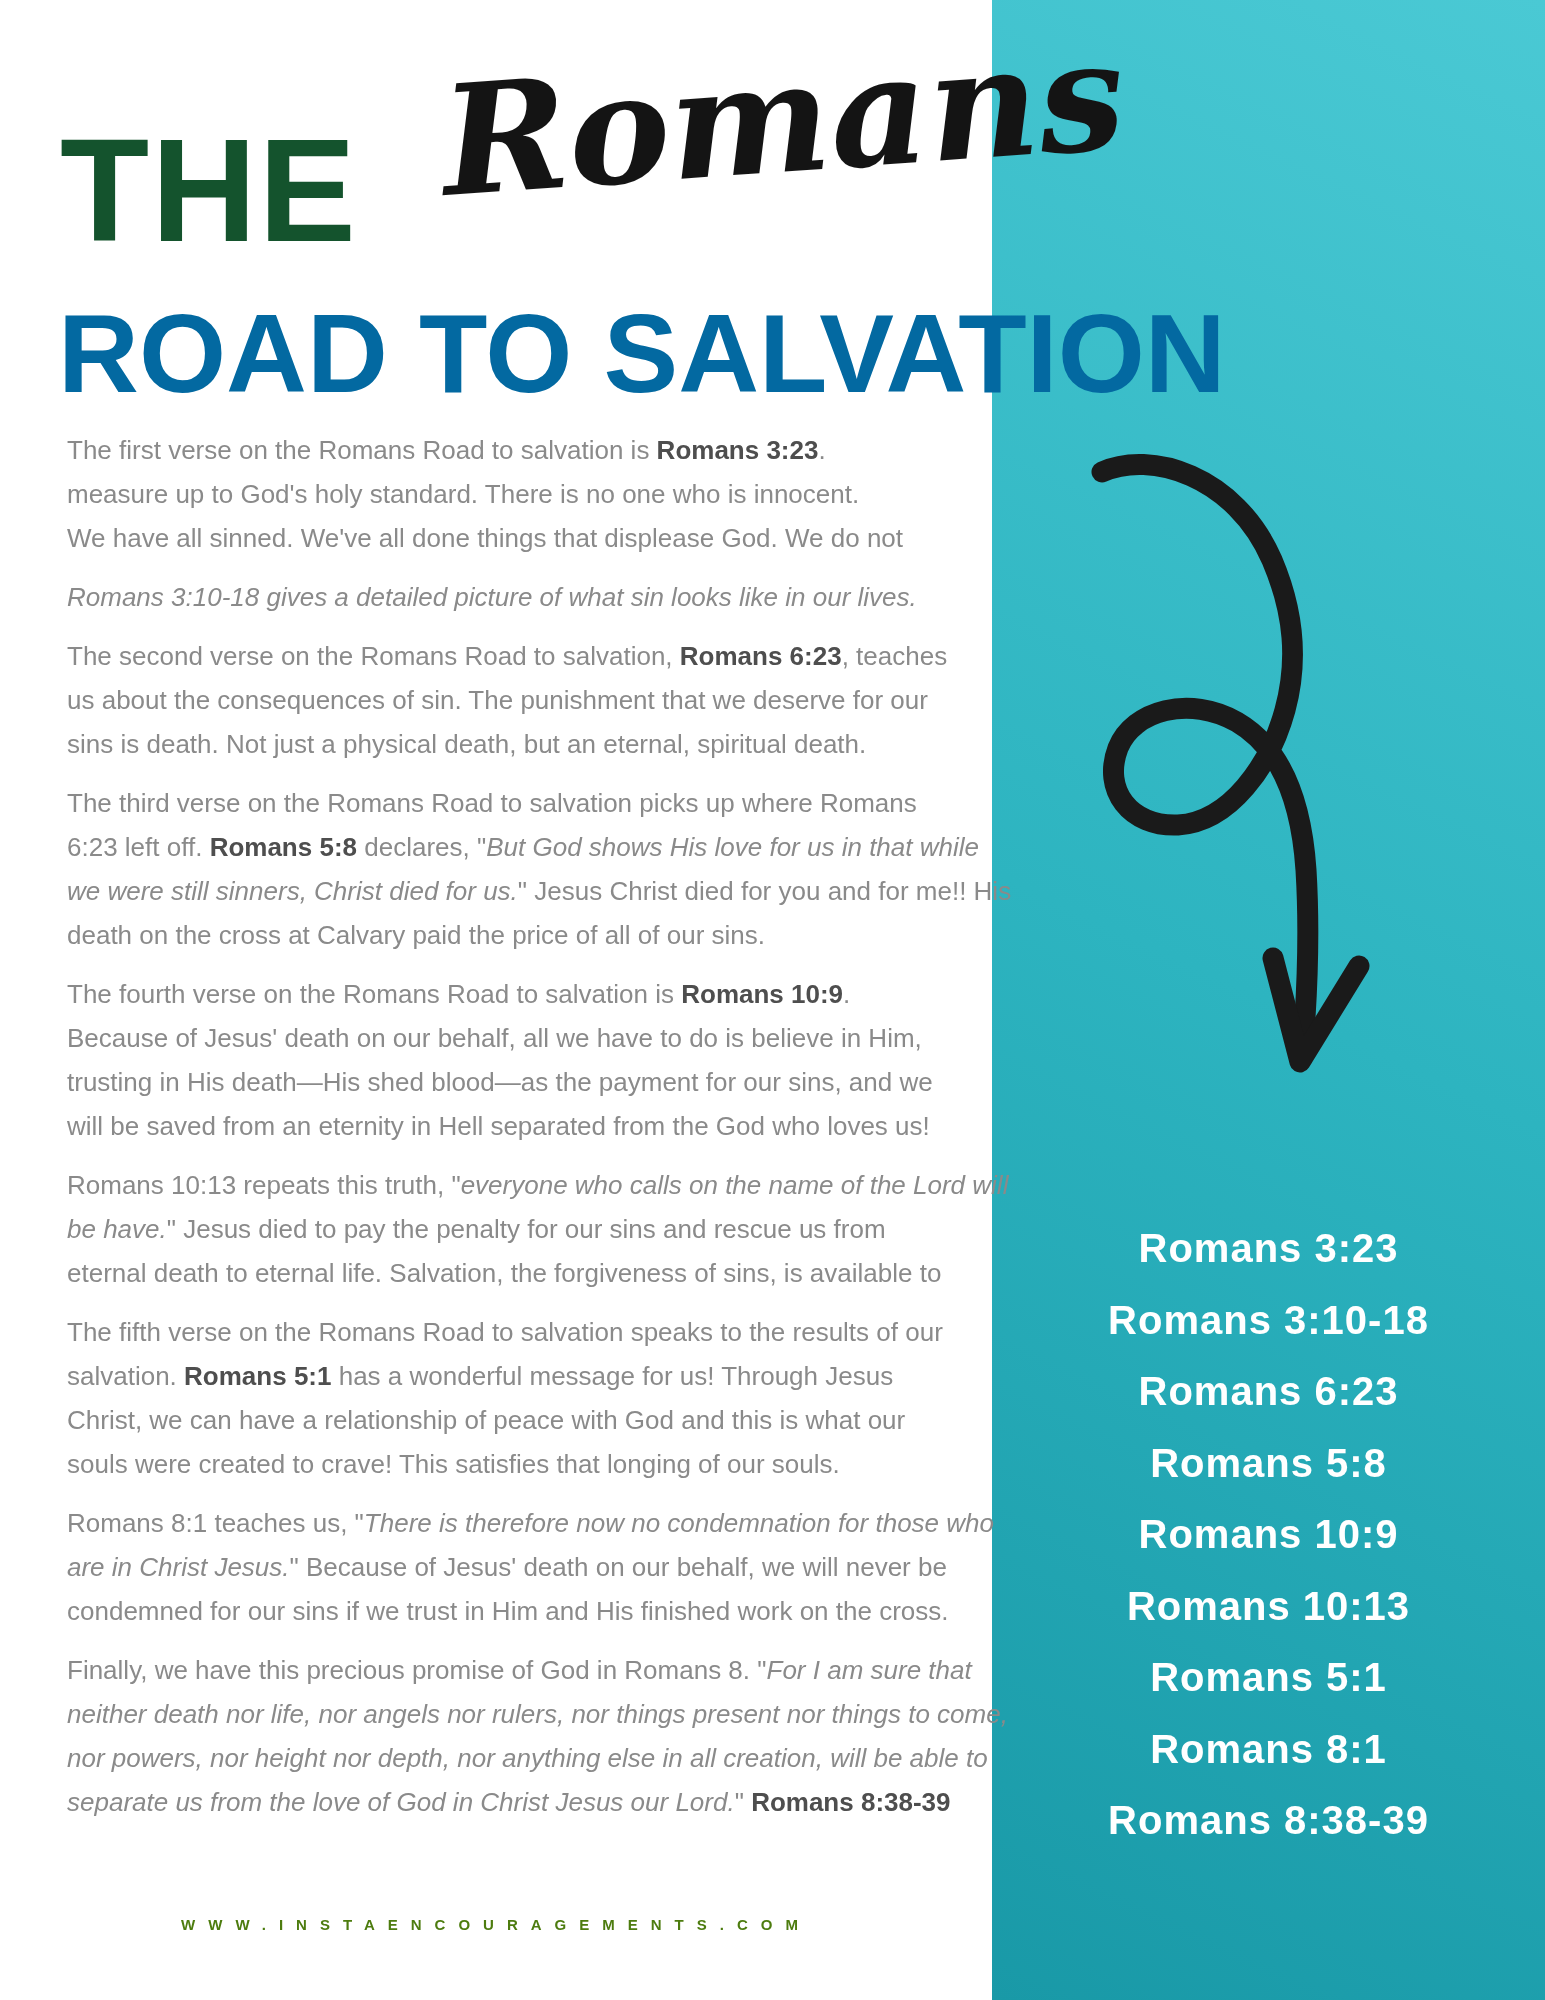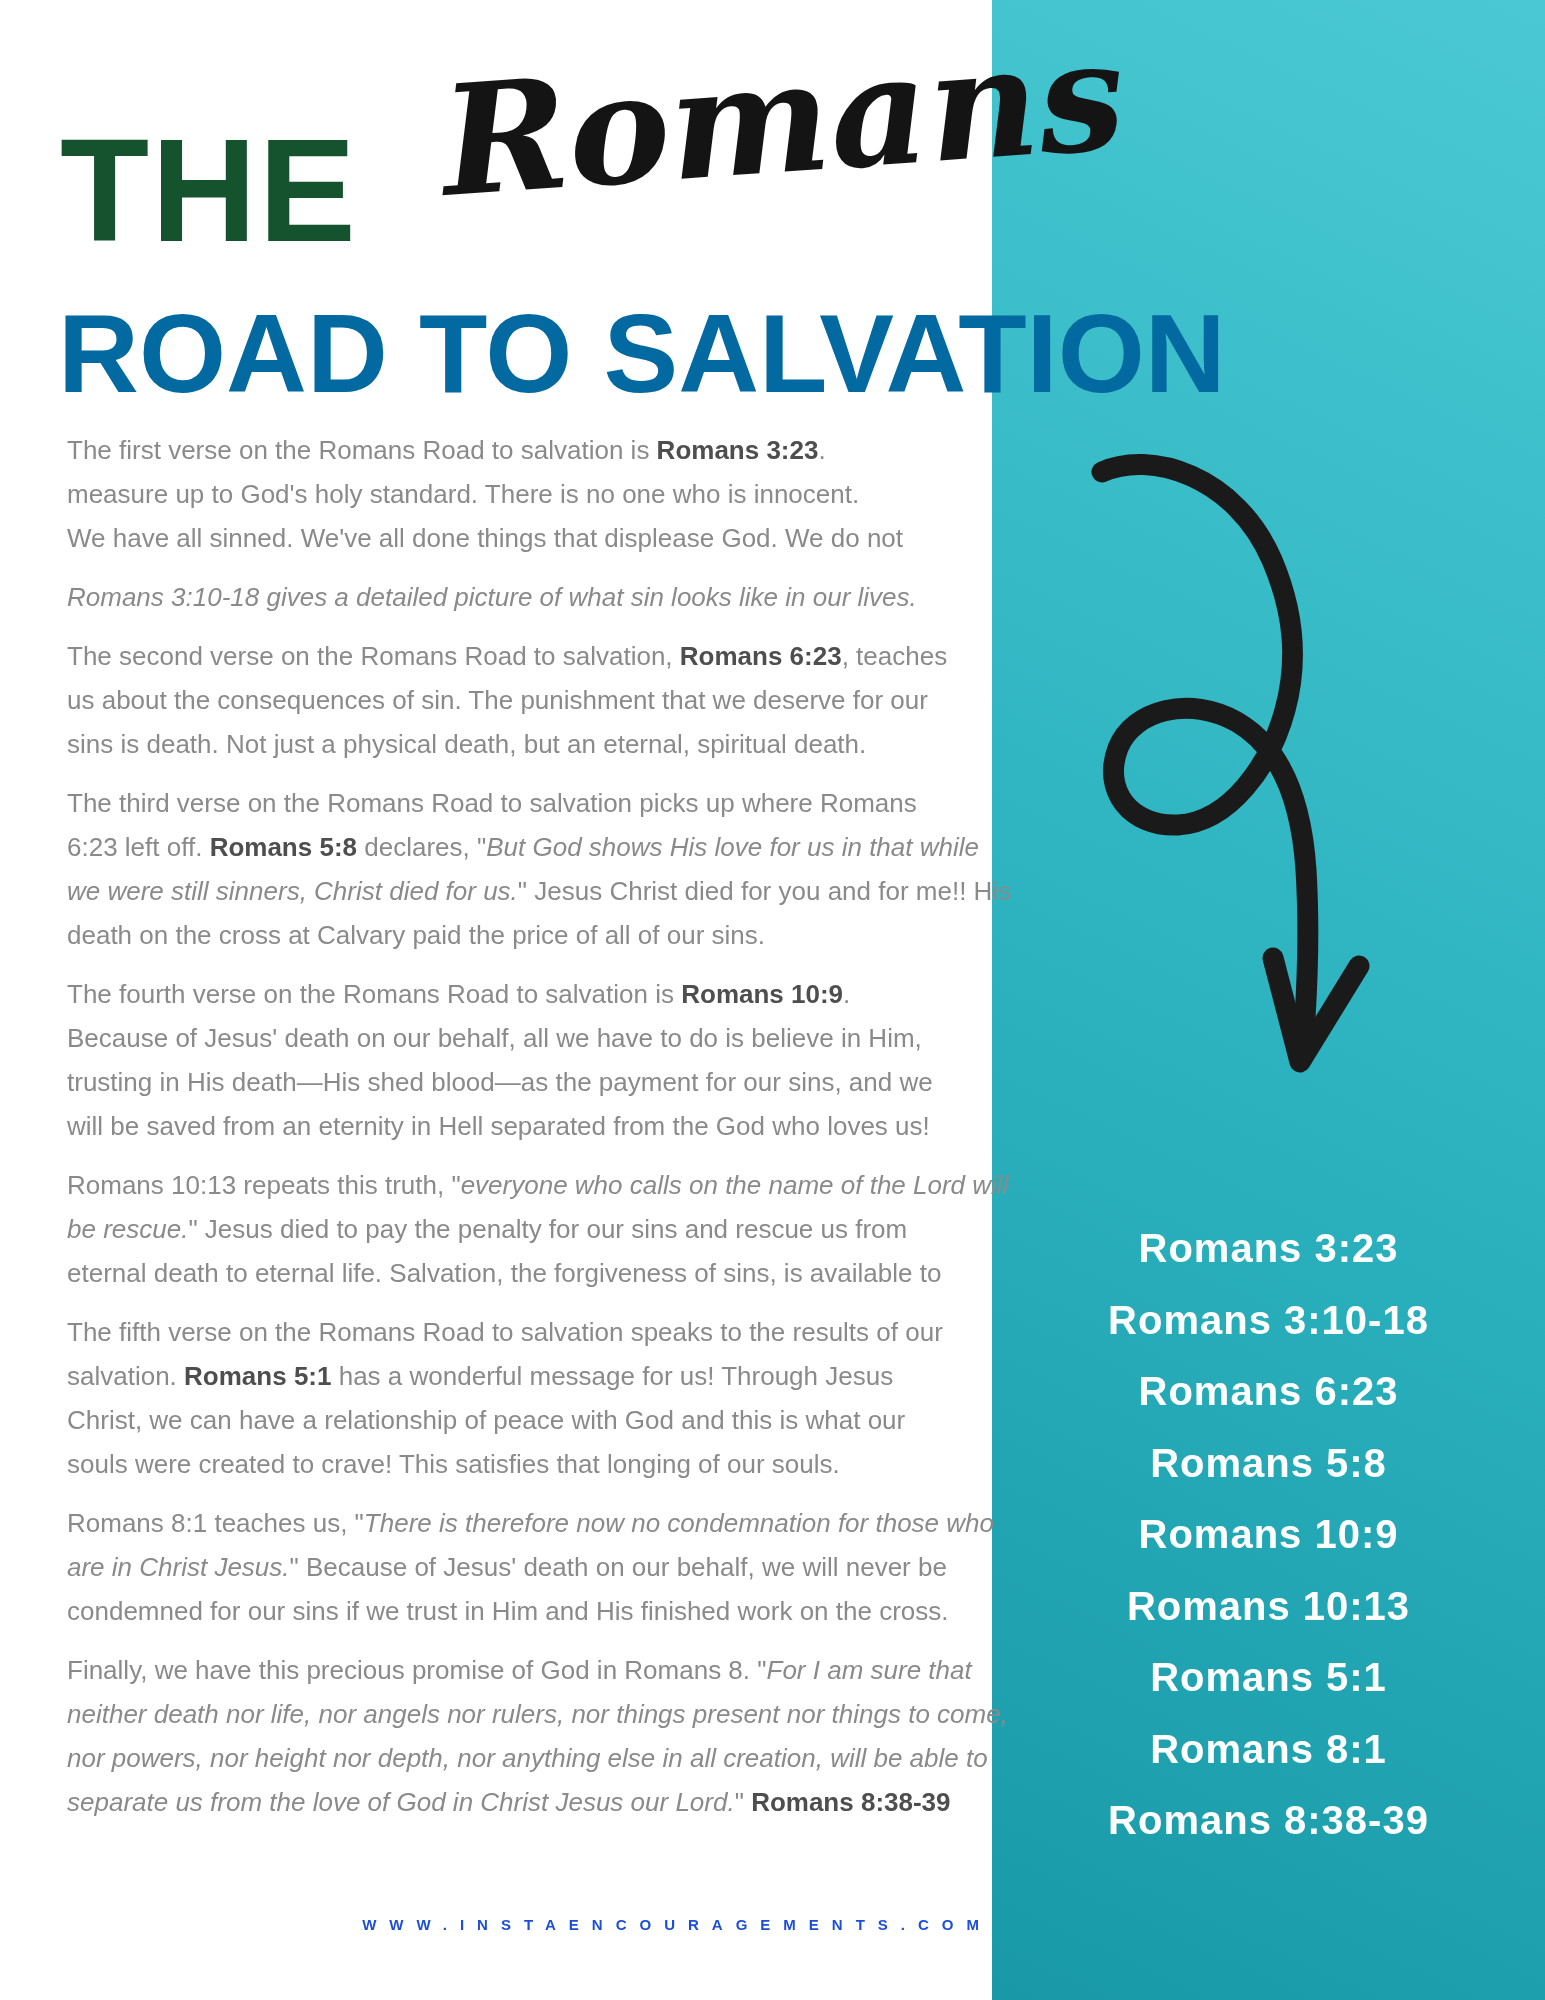--- a/index.html
+++ b/index.html
@@ -116,7 +116,7 @@
       </div>
       <div class="para">
         <div class="line"><span class="line-in"><span class="seg-n">Romans 10:13 repeats this truth, "</span><span class="seg-i">everyone who calls on the name of the Lord will</span></span></div>
-        <div class="line"><span class="line-in"><span class="seg-i">be rescue.</span><span class="seg-n">" Jesus died to pay the penalty for our sins and rescue us from</span></span></div>
+        <div class="line"><span class="line-in"><span class="seg-i">be have.</span><span class="seg-n">" Jesus died to pay the penalty for our sins and rescue us from</span></span></div>
         <div class="line"><span class="line-in"><span class="seg-n">eternal death to eternal life. Salvation, the forgiveness of sins, is available to</span></span></div>
       </div>
       <div class="para">

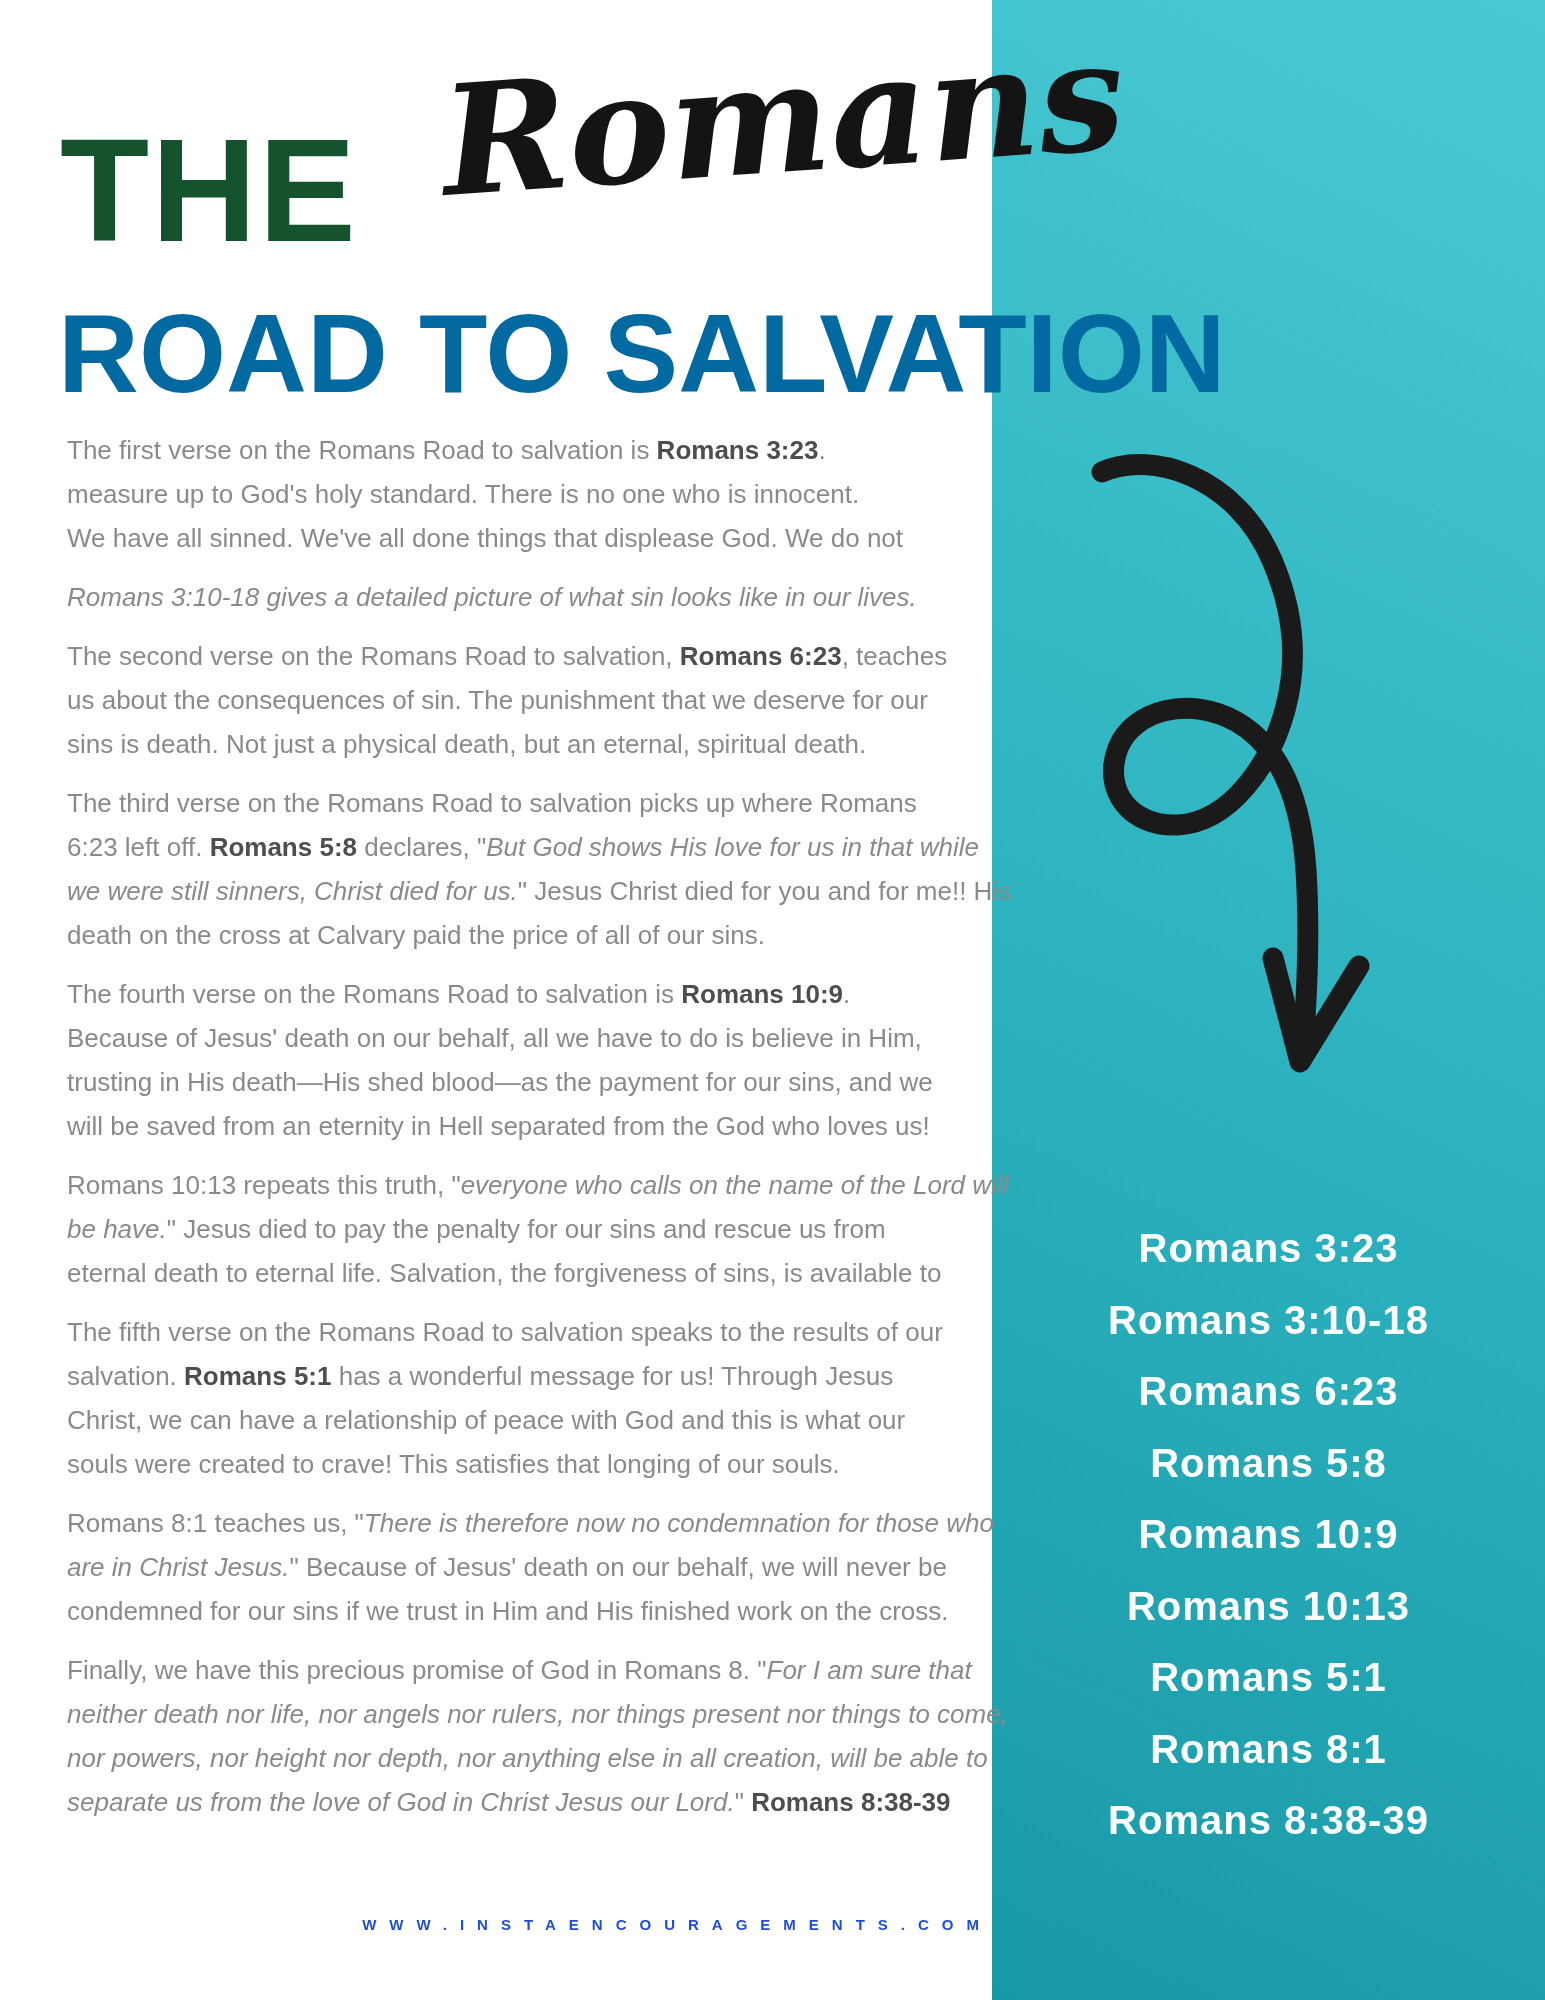--- a/index.html
+++ b/index.html
@@ -55,7 +55,7 @@
   
   .footer{
     position:absolute;left:0;top:1916px;width:992px;
-    text-align:right;color:#1d4ed8;
+    text-align:center;color:#4d7c0f;
     font-size:15px;font-weight:bold;letter-spacing:13px;white-space:nowrap;
   }
   

